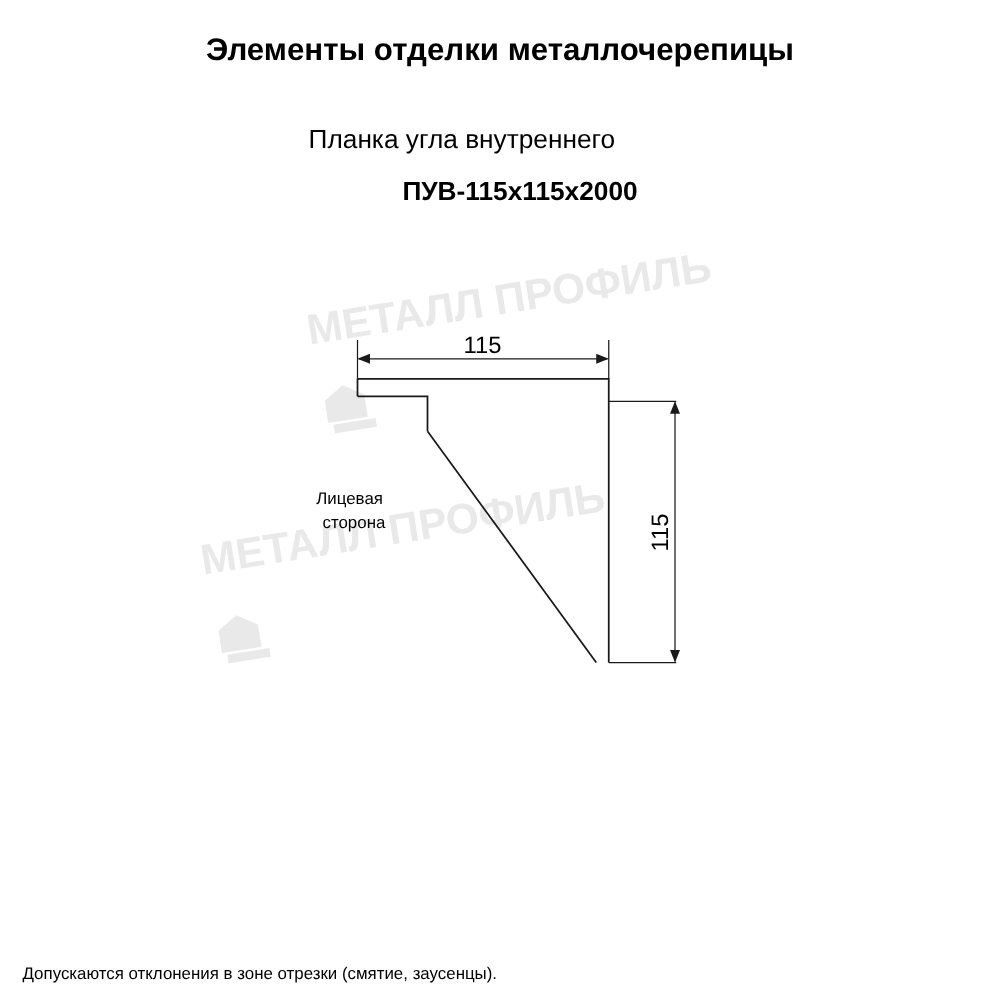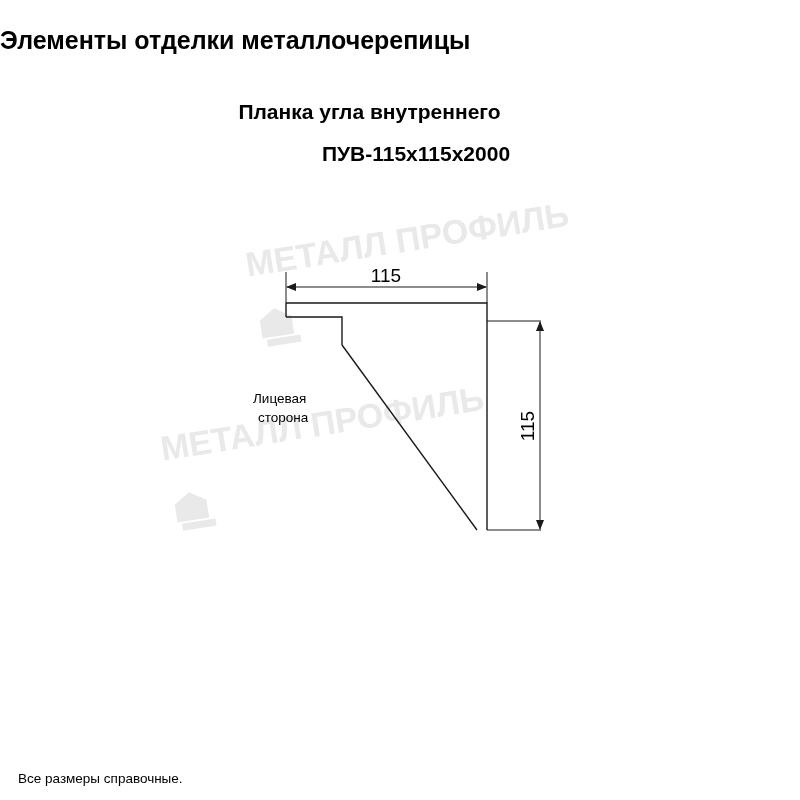--- a/index.html
+++ b/index.html
@@ -22,6 +22,7 @@
     top: 26px;
     left: 0;
     width: 800px;
+    text-align: center;
     font-size: 25px;
     font-weight: bold;
     letter-spacing: 0px;

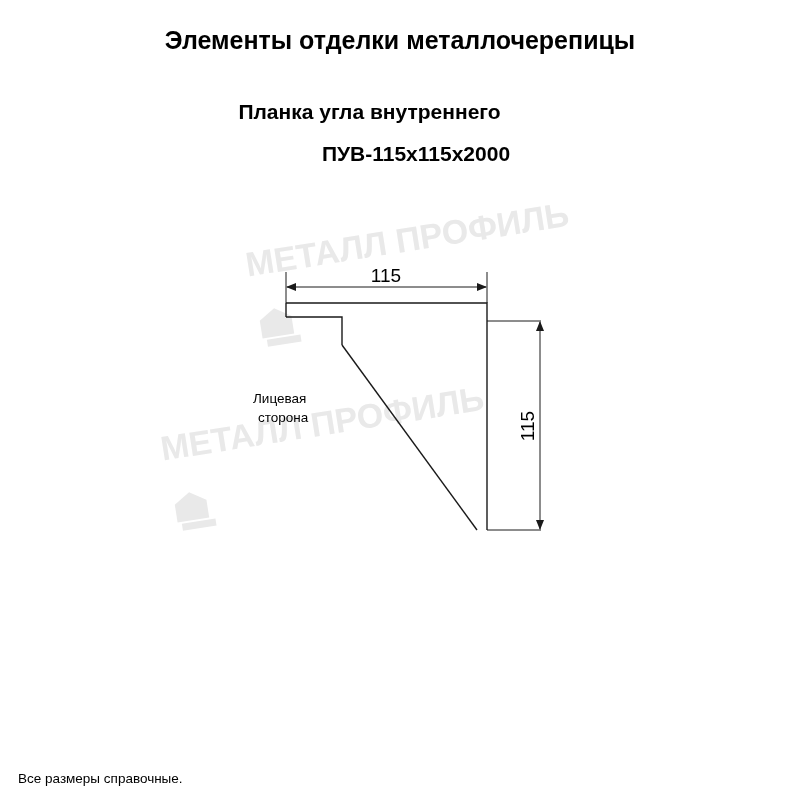--- a/index.html
+++ b/index.html
@@ -35,7 +35,7 @@
     width: 739px;
     text-align: center;
     font-size: 21px;
-    font-weight: bold;
+    font-weight: normal;
   }
   .title-sub2 {
     position: absolute;

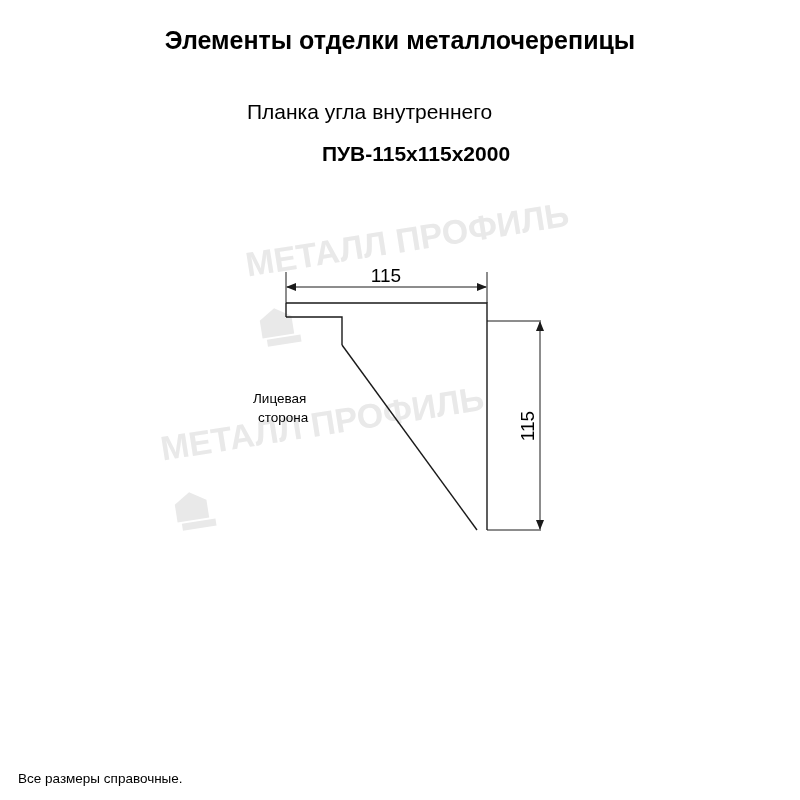--- a/index.html
+++ b/index.html
@@ -175,7 +175,6 @@
 </div>
 
 <div class="footnotes">
-  <div>Все размеры справочные.</div>
 </div>
 
 </body></html>

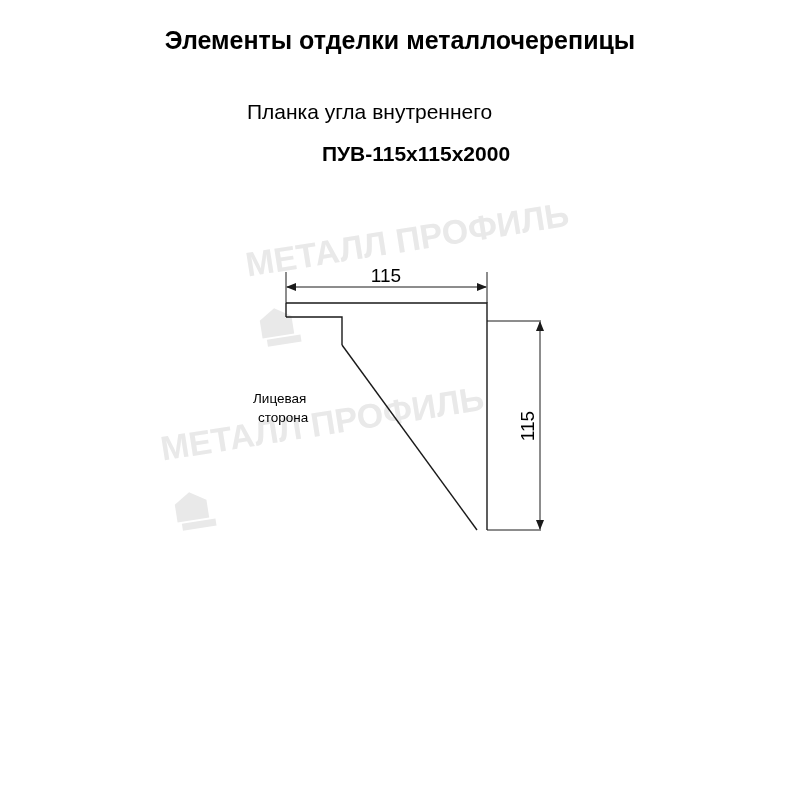--- a/index.html
+++ b/index.html
@@ -175,6 +175,7 @@
 </div>
 
 <div class="footnotes">
+  <div>Допускаются отклонения в зоне отрезки (смятие, заусенцы).</div>
 </div>
 
 </body></html>

